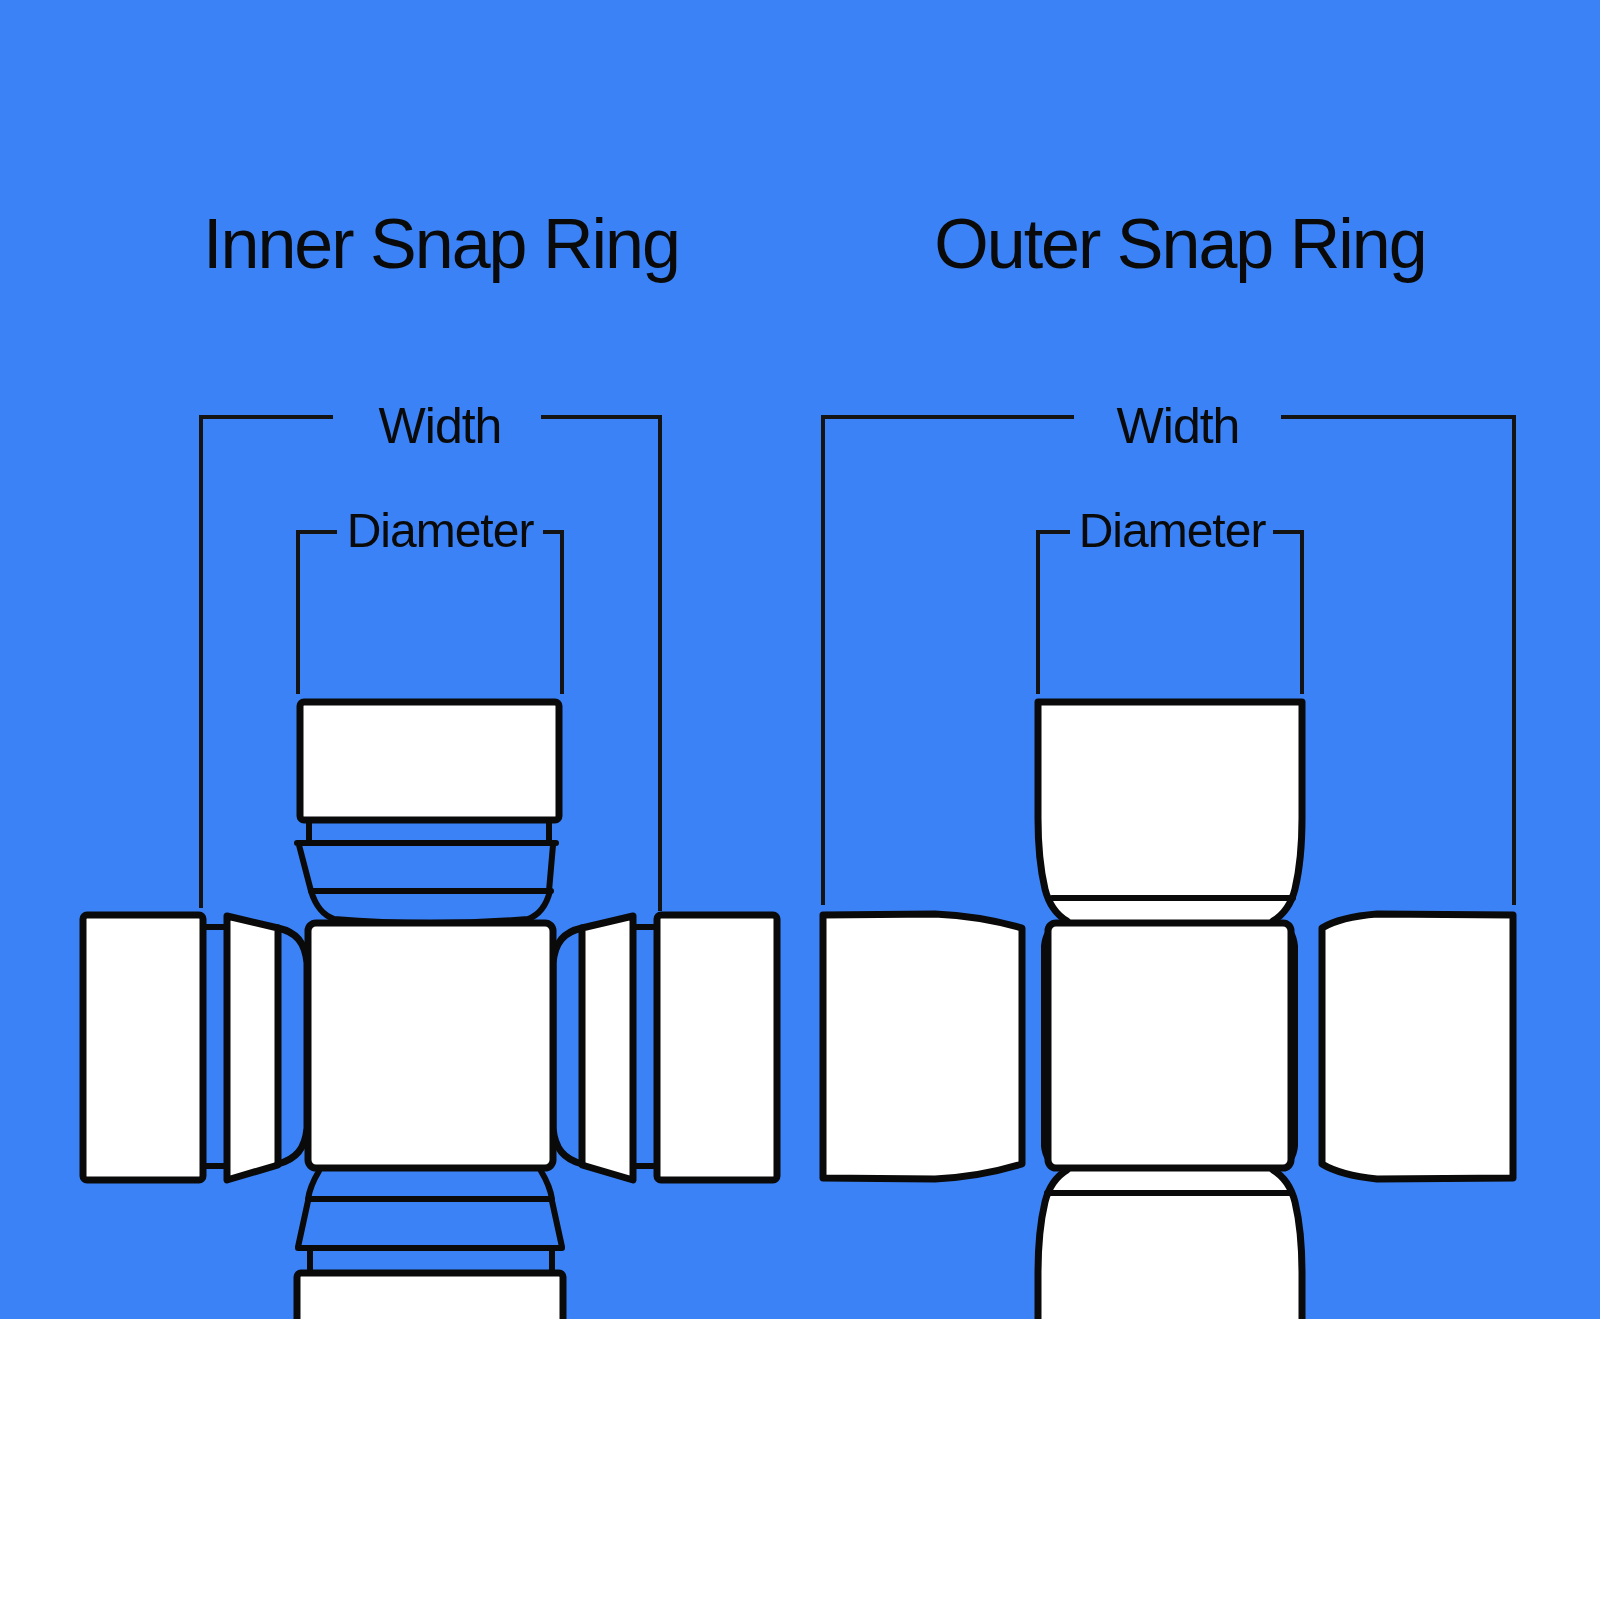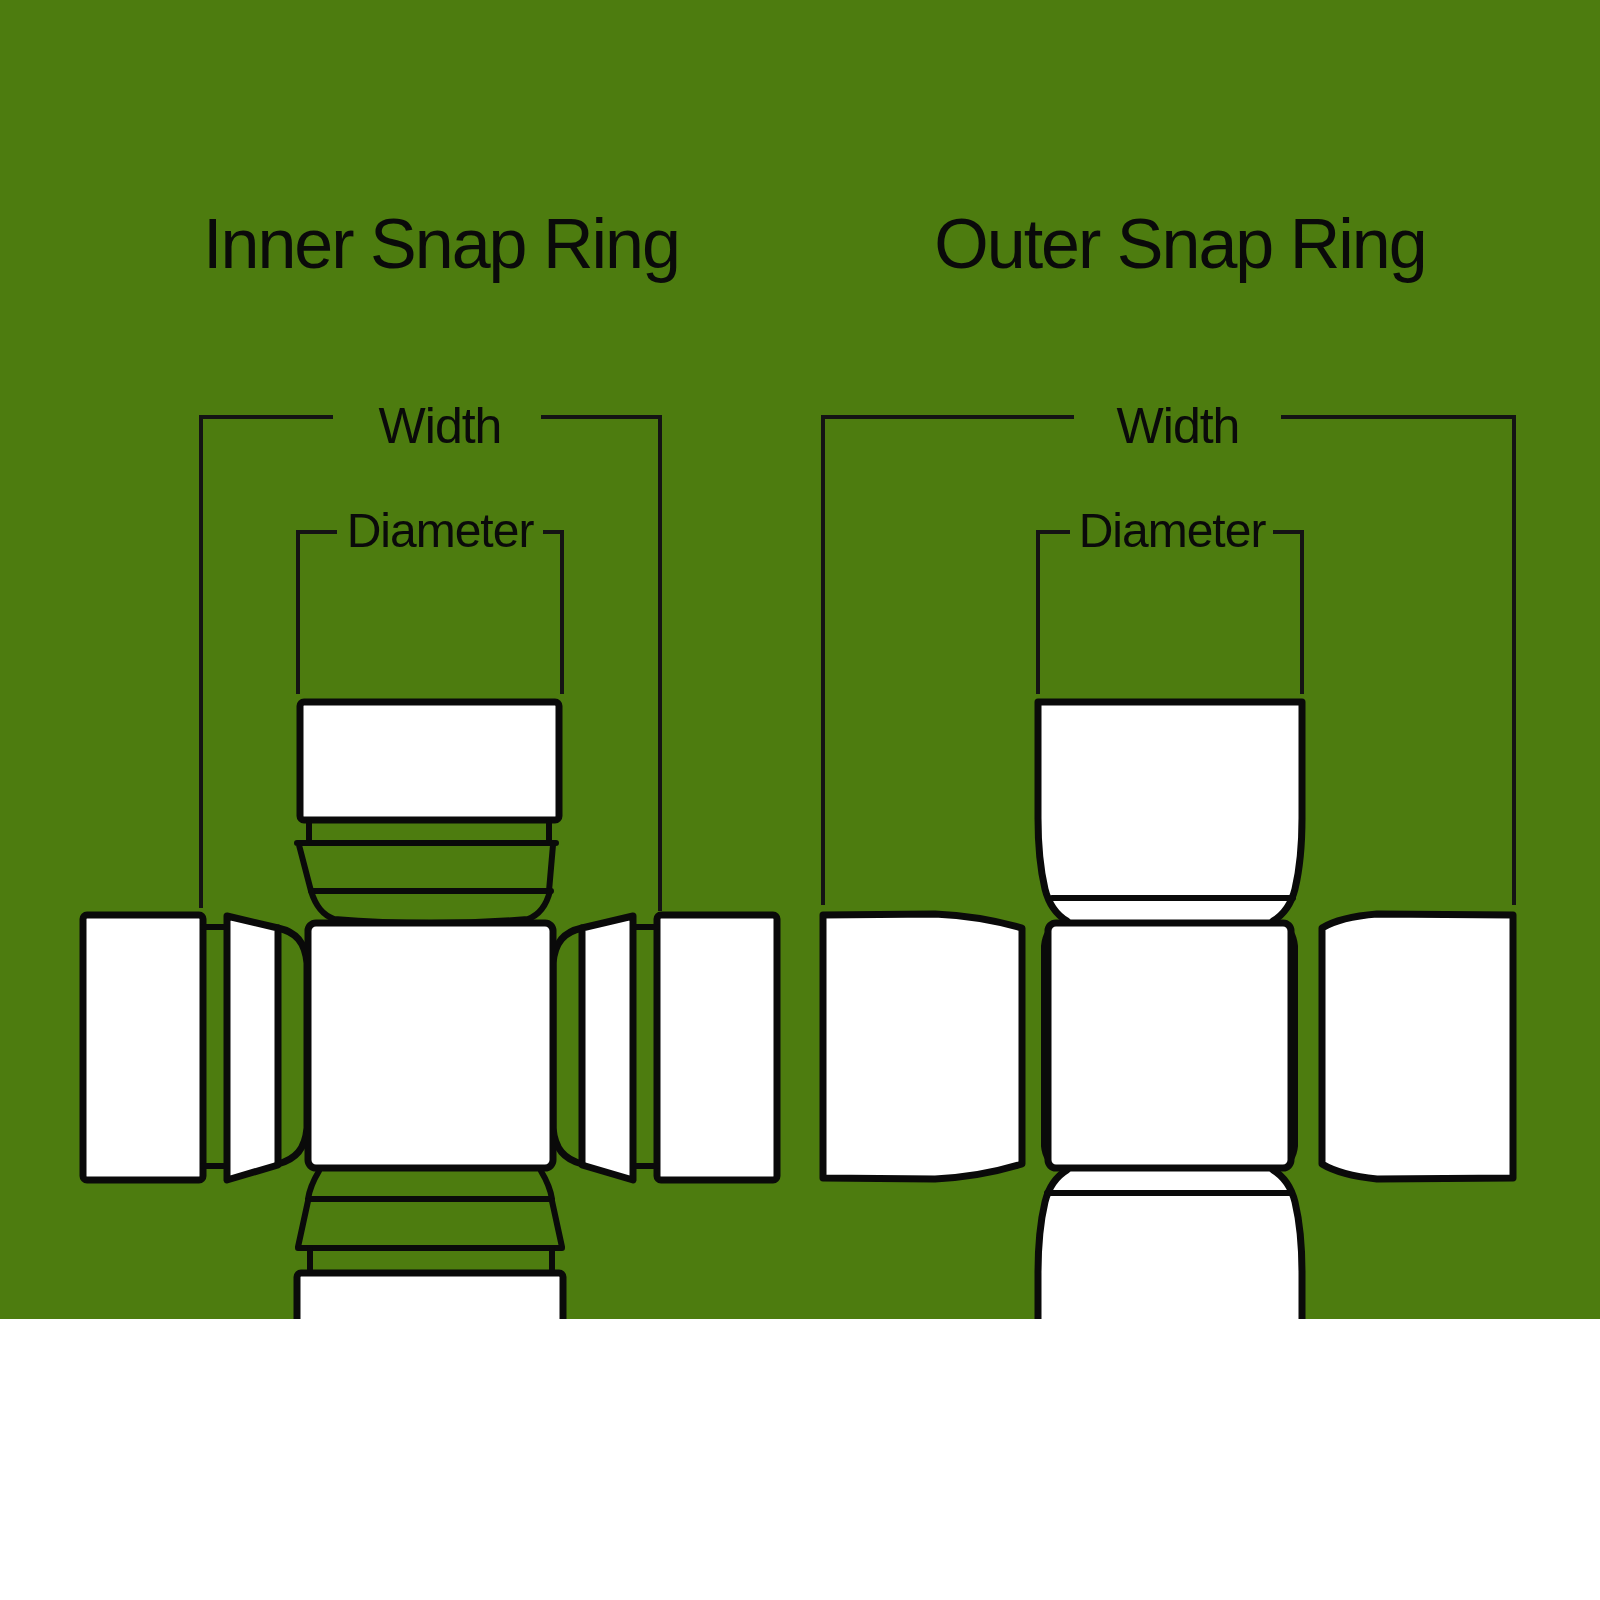--- a/index.html
+++ b/index.html
@@ -11,7 +11,7 @@
     width: 1600px;
     height: 1319px;
     position: relative;
-    background: #4d7c0f;
+    background: #3b82f6;
     overflow: hidden;
   }
   svg {

